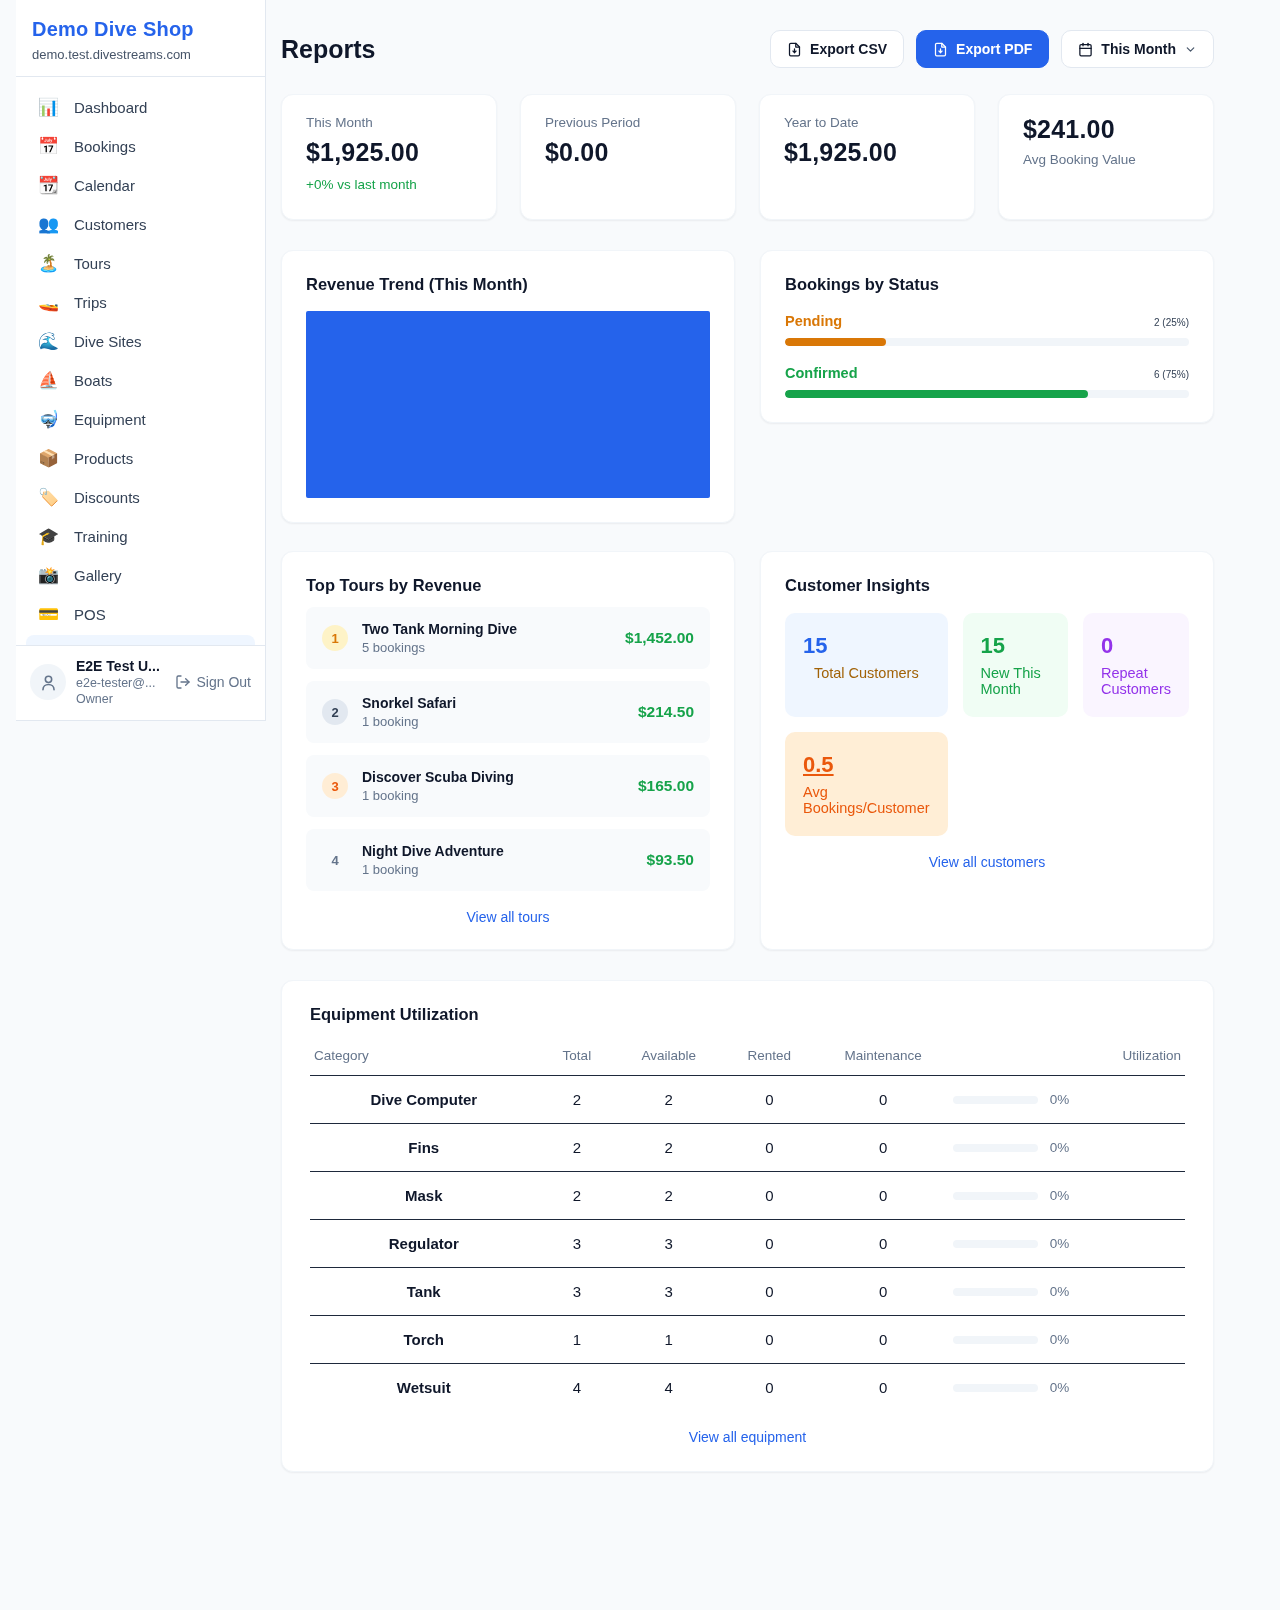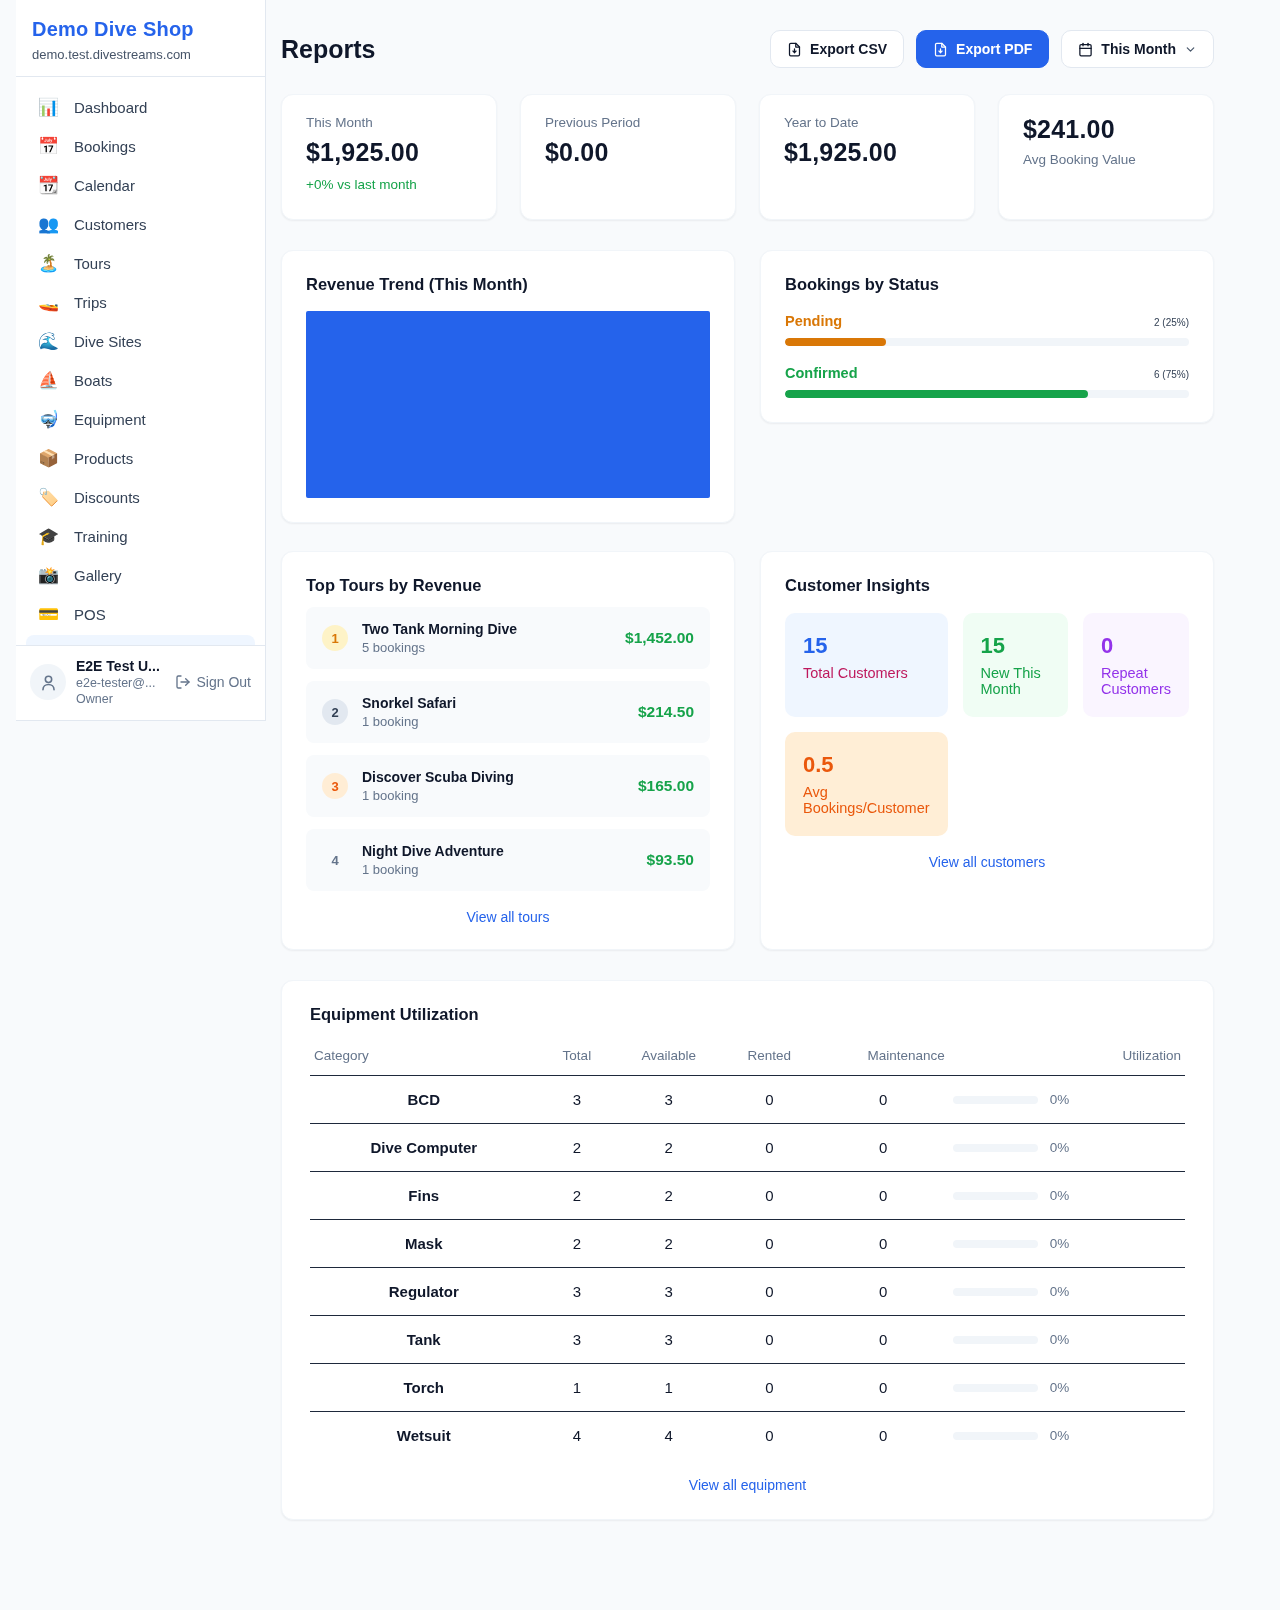--- a/index.html
+++ b/index.html
@@ -362,7 +362,7 @@
       <div class="tiles" id="tiles-container">
   <div class="tile" style="background: rgb(239, 246, 255);">
     <div class="tile-value" style="color: rgb(37, 99, 235);">15</div>
-    <div class="tile-label" style="color: #be185d;">Total Customers</div>
+    <div class="tile-label" style="color: #a16207; text-align: center;">Total Customers</div>
   </div>
 
   <div class="tile" style="background: rgb(240, 253, 244);">

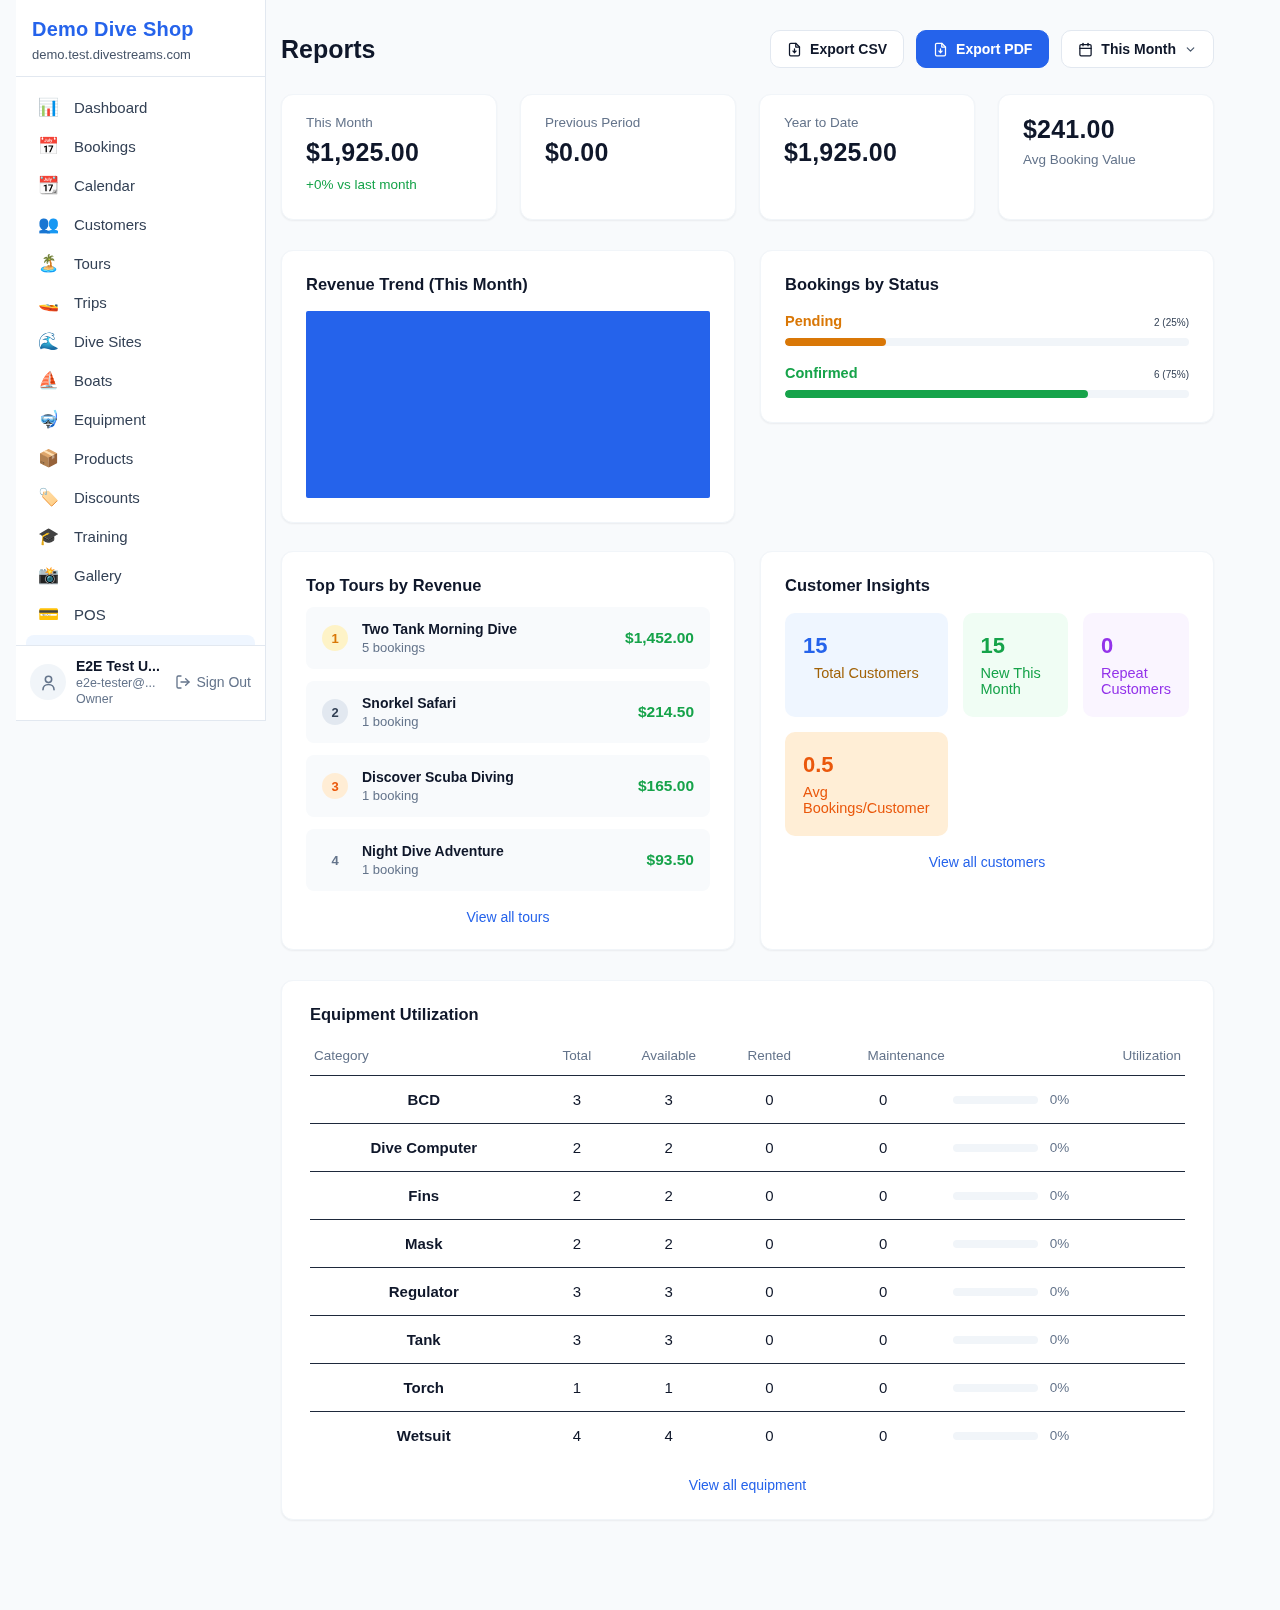--- a/index.html
+++ b/index.html
@@ -376,7 +376,7 @@
   </div>
 
   <div class="tile" style="background: rgb(255, 238, 214);">
-    <div class="tile-value" style="color: rgb(234, 88, 12);">0.5</div>
+    <div class="tile-value" style="color: rgb(234, 88, 12); text-decoration: underline;">0.5</div>
     <div class="tile-label" style="color: rgb(234, 88, 12);">Avg Bookings/Customer</div>
   </div>
 </div>

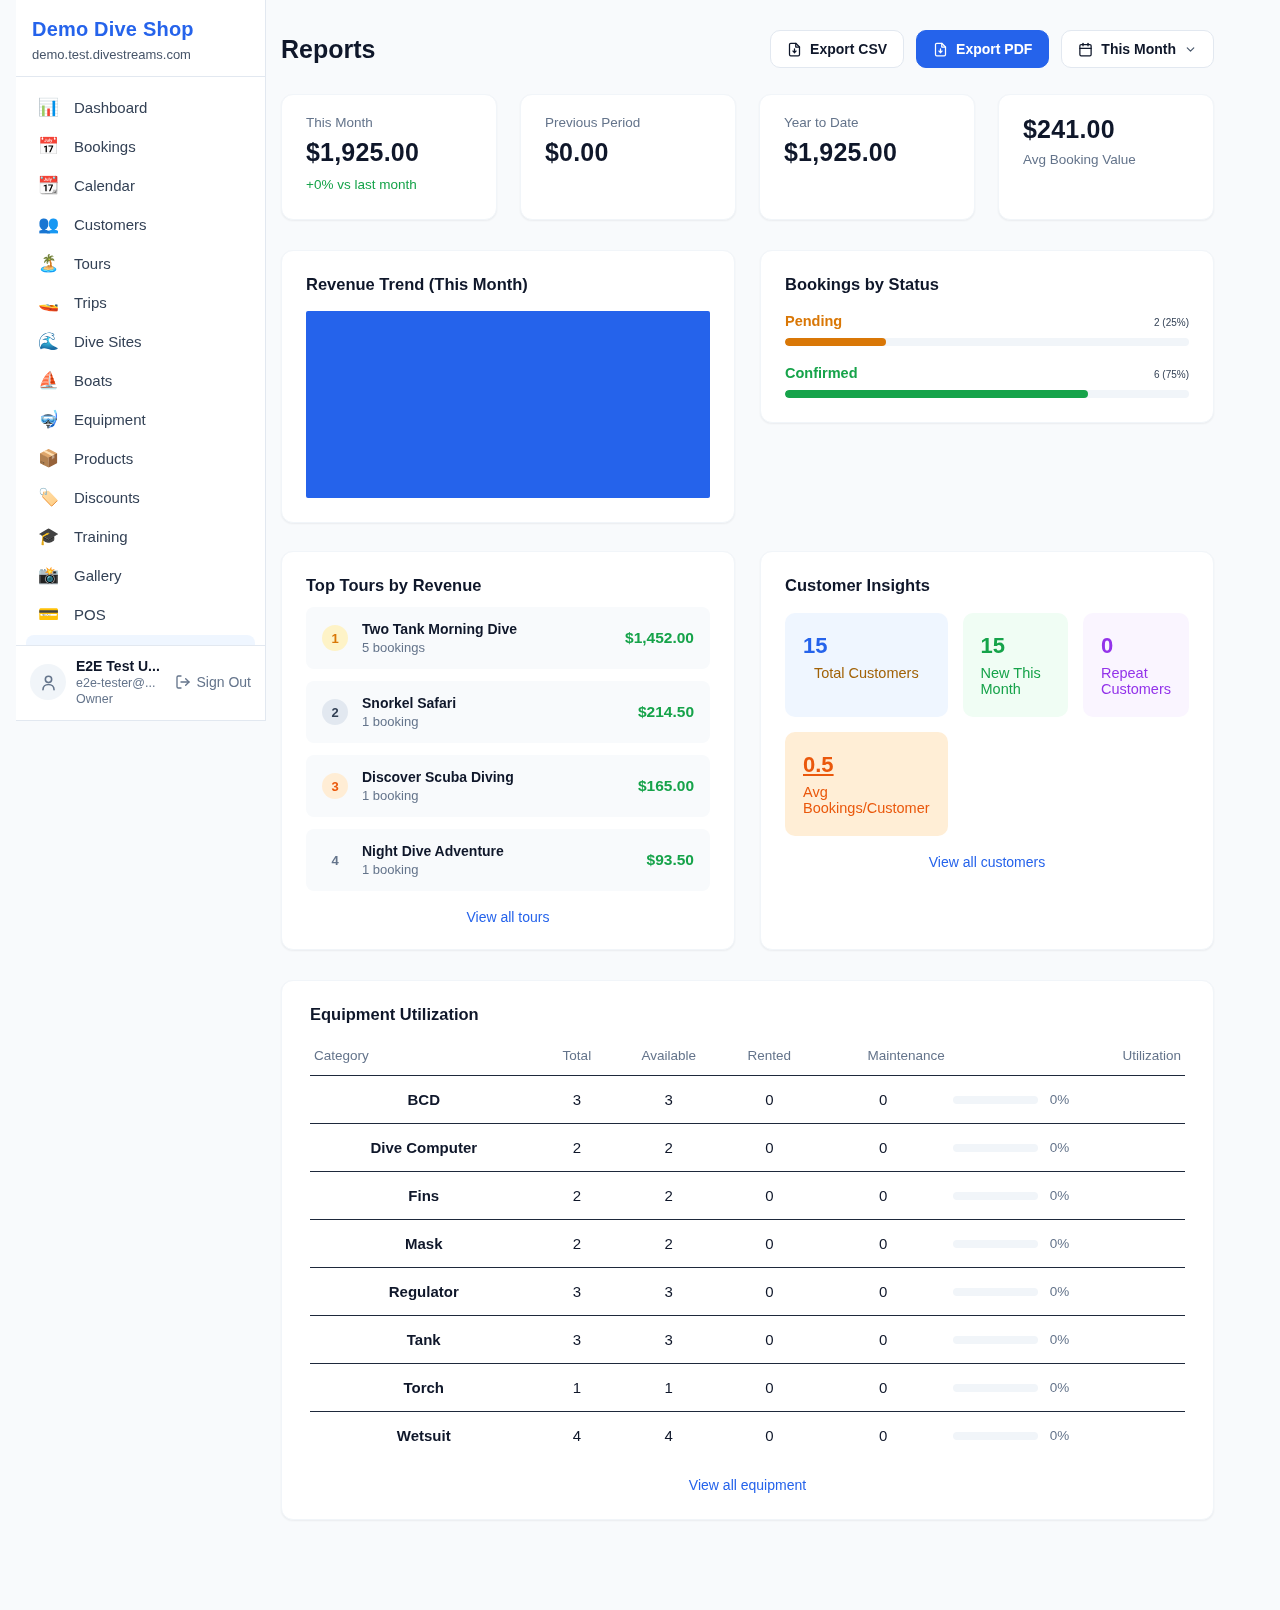--- a/index.html
+++ b/index.html
@@ -107,7 +107,7 @@
   table.equip th.col-total{width:9%;}
   table.equip th.col-available{width:12%;}
   table.equip th.col-rented{width:11%;}
-  table.equip th.col-maint{width:15%;text-align:right;}
+  table.equip th.col-maint{width:15%;}
   table.equip th.col-util{text-align:right; padding-left:10px;}
   table.equip td{
     font-size:15px; padding:15px 4px; border-bottom:1px solid var(--rowline);

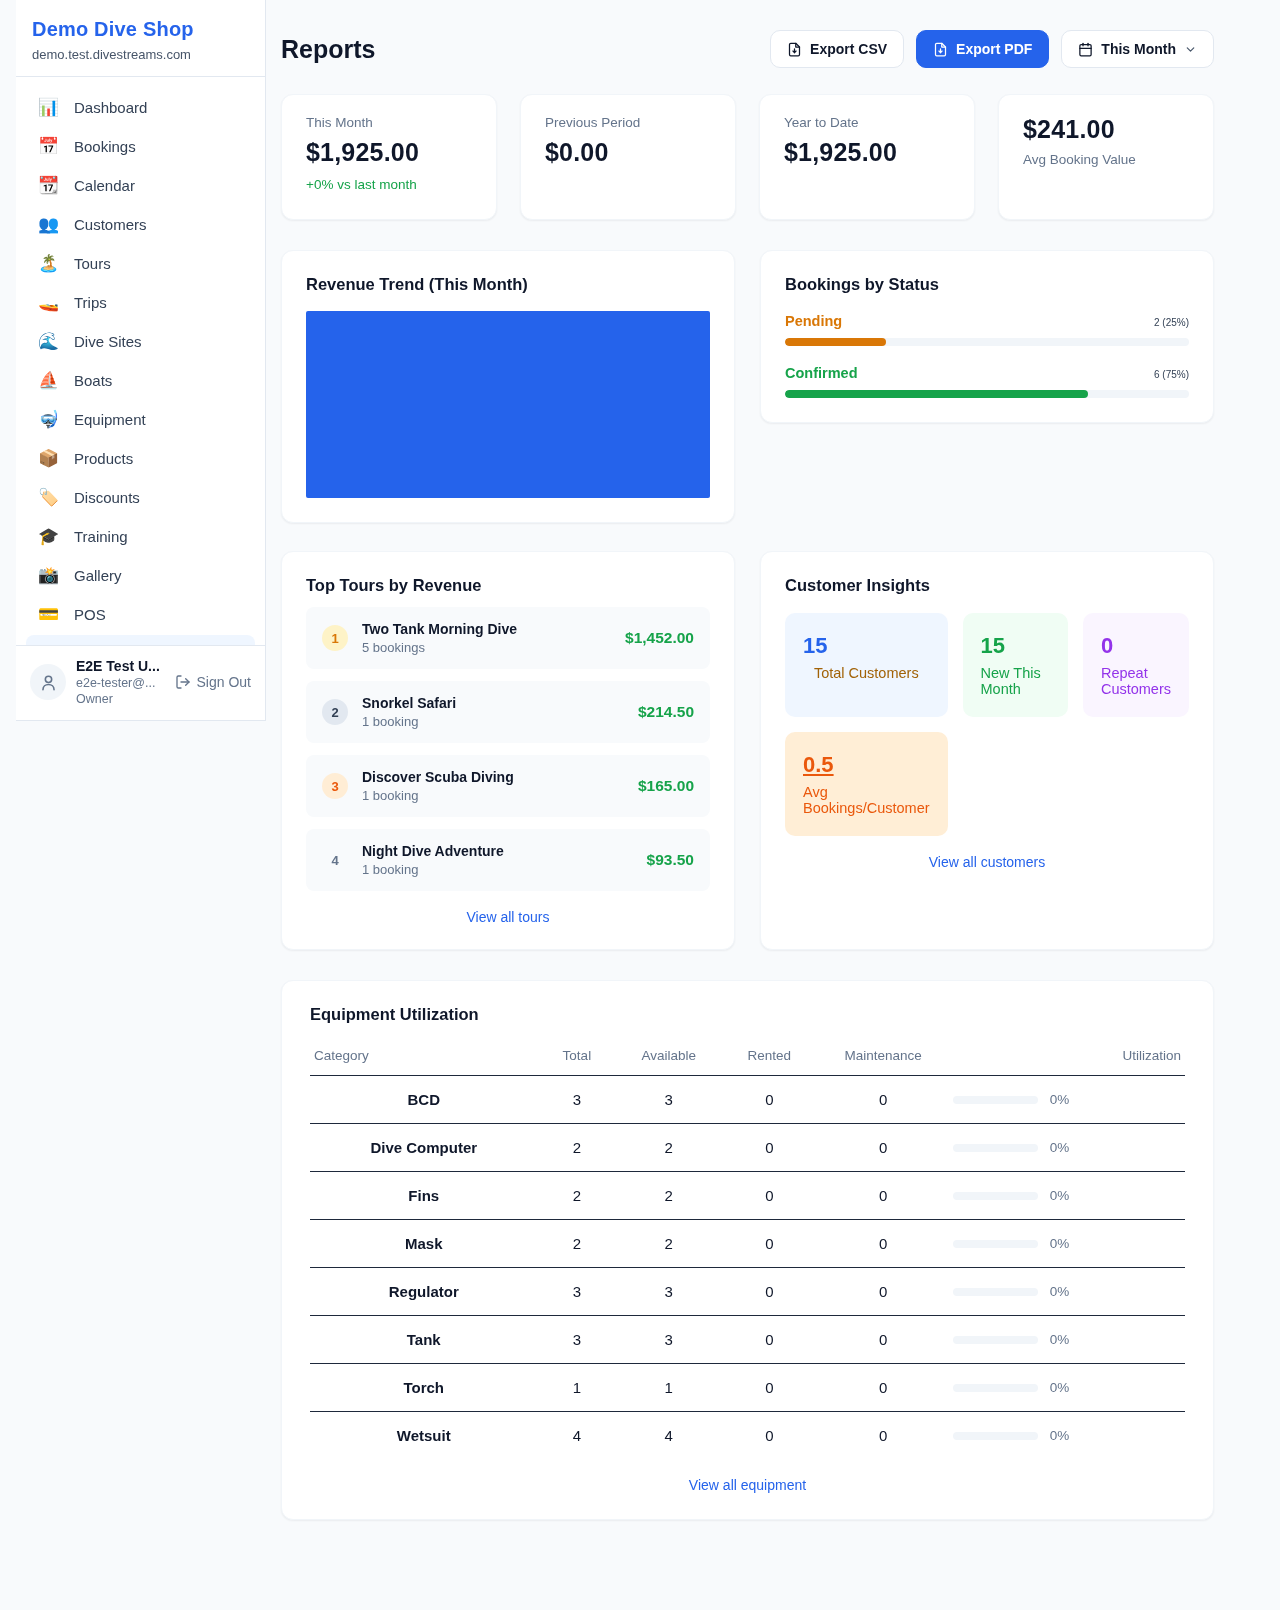--- a/index.html
+++ b/index.html
@@ -398,19 +398,6 @@
         </tr>
       </thead>
       <tbody id="equip-body">
-  <tr>
-    <td class="cat">BCD</td>
-    <td class="tot">3</td>
-    <td class="avail">3</td>
-    <td class="rent">0</td>
-    <td class="maint">0</td>
-    <td class="util">
-      <div class="util-wrap">
-        <div class="util-track"></div>
-        <span class="util-text">0%</span>
-      </div>
-    </td>
-  </tr>
 
   <tr>
     <td class="cat">Dive Computer</td>

